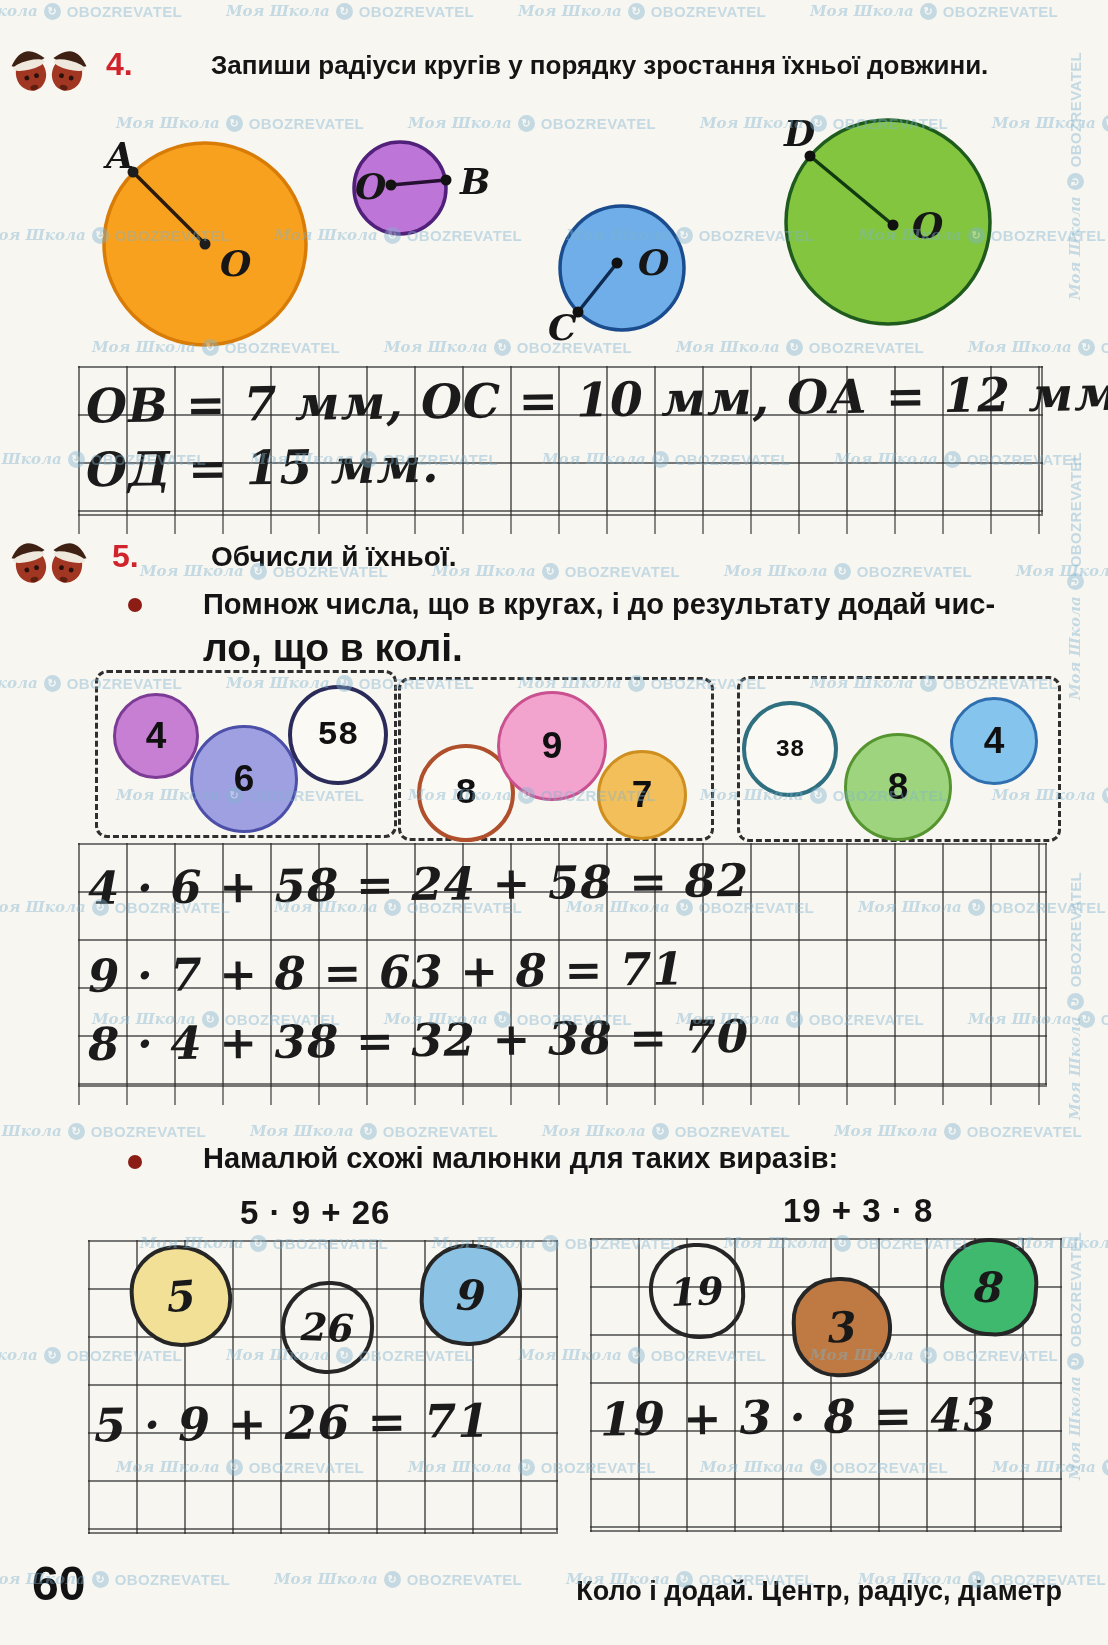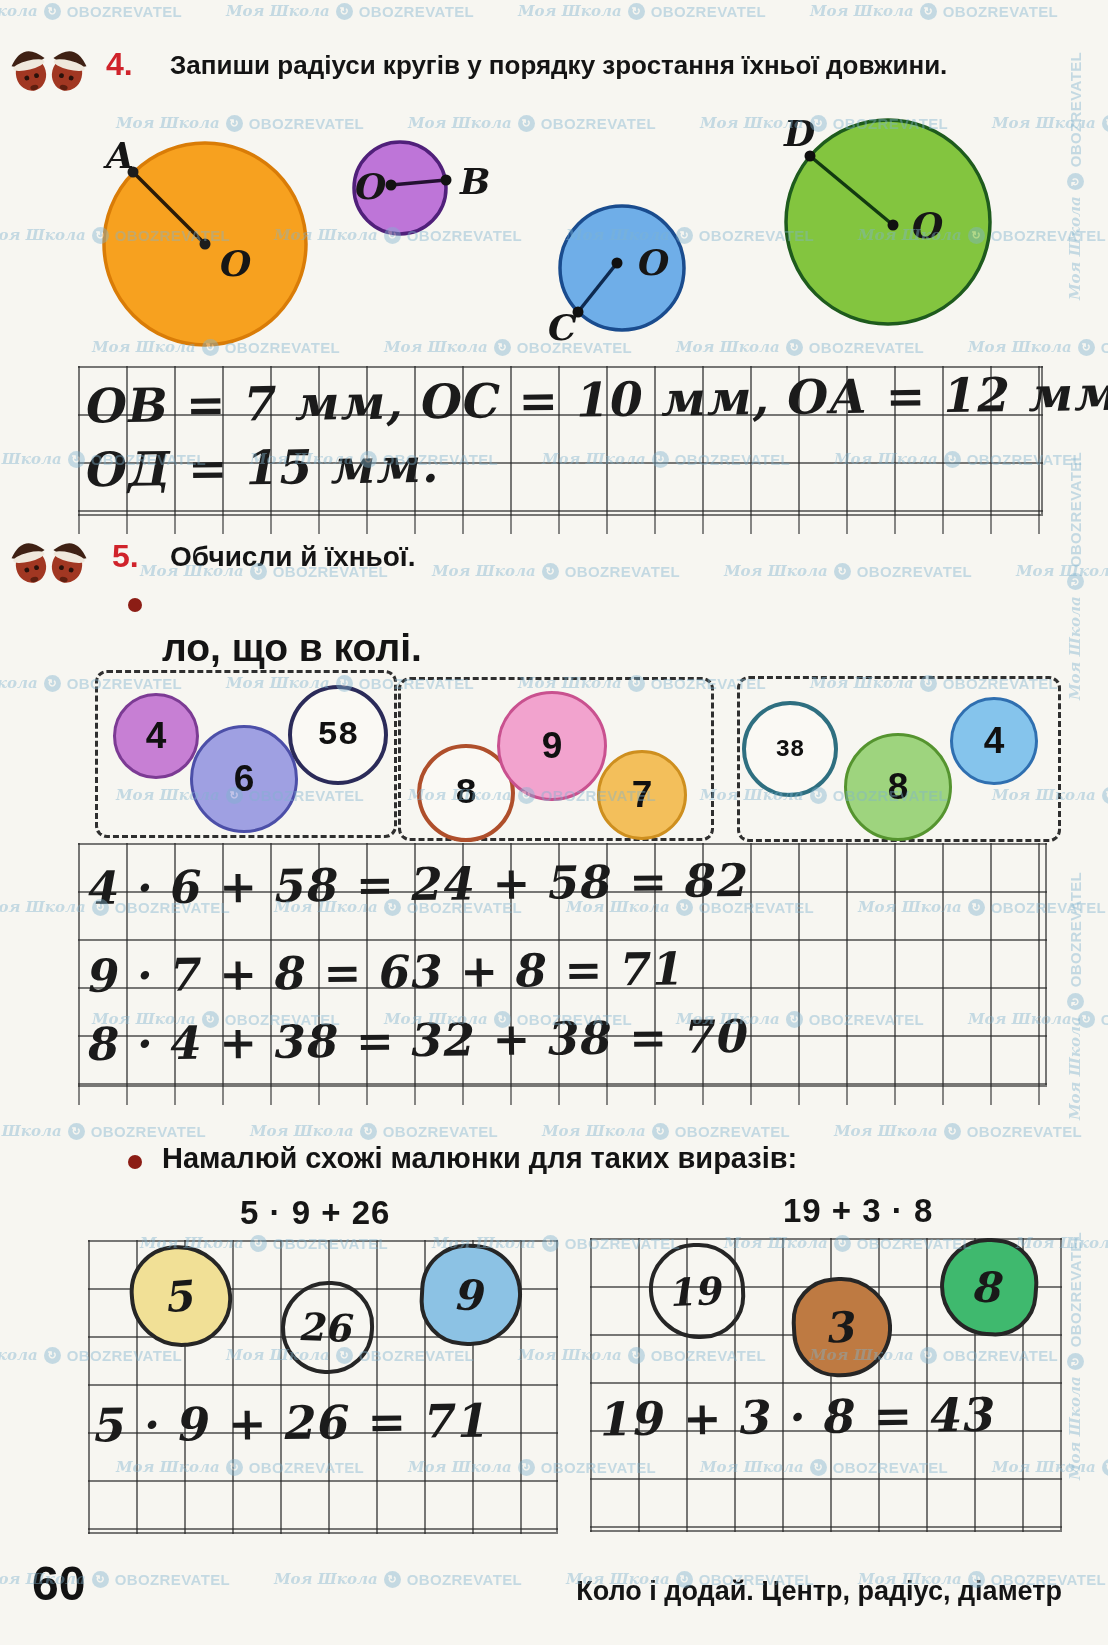--- a/index.html
+++ b/index.html
@@ -15,7 +15,7 @@
         display:inline-flex;align-items:center;justify-content:center;font-size:11px;flex:none;}
   .wm-vert{transform:rotate(-90deg);transform-origin:left top;}
   
-  .ptxt{position:absolute;font-weight:700;color:#141414;white-space:nowrap;z-index:10;}
+  .ptxt{position:absolute;font-weight:700;color:#141414;white-space:nowrap;z-index:10;margin-left:41px;}
   .task-num{position:absolute;font-weight:700;color:#D0232B;font-size:32px;z-index:10;}
   .bullet-dot{position:absolute;width:14px;height:14px;border-radius:50%;z-index:10;}
   .expr{position:absolute;font-weight:700;font-size:33px;color:#161616;z-index:10;letter-spacing:1px;}

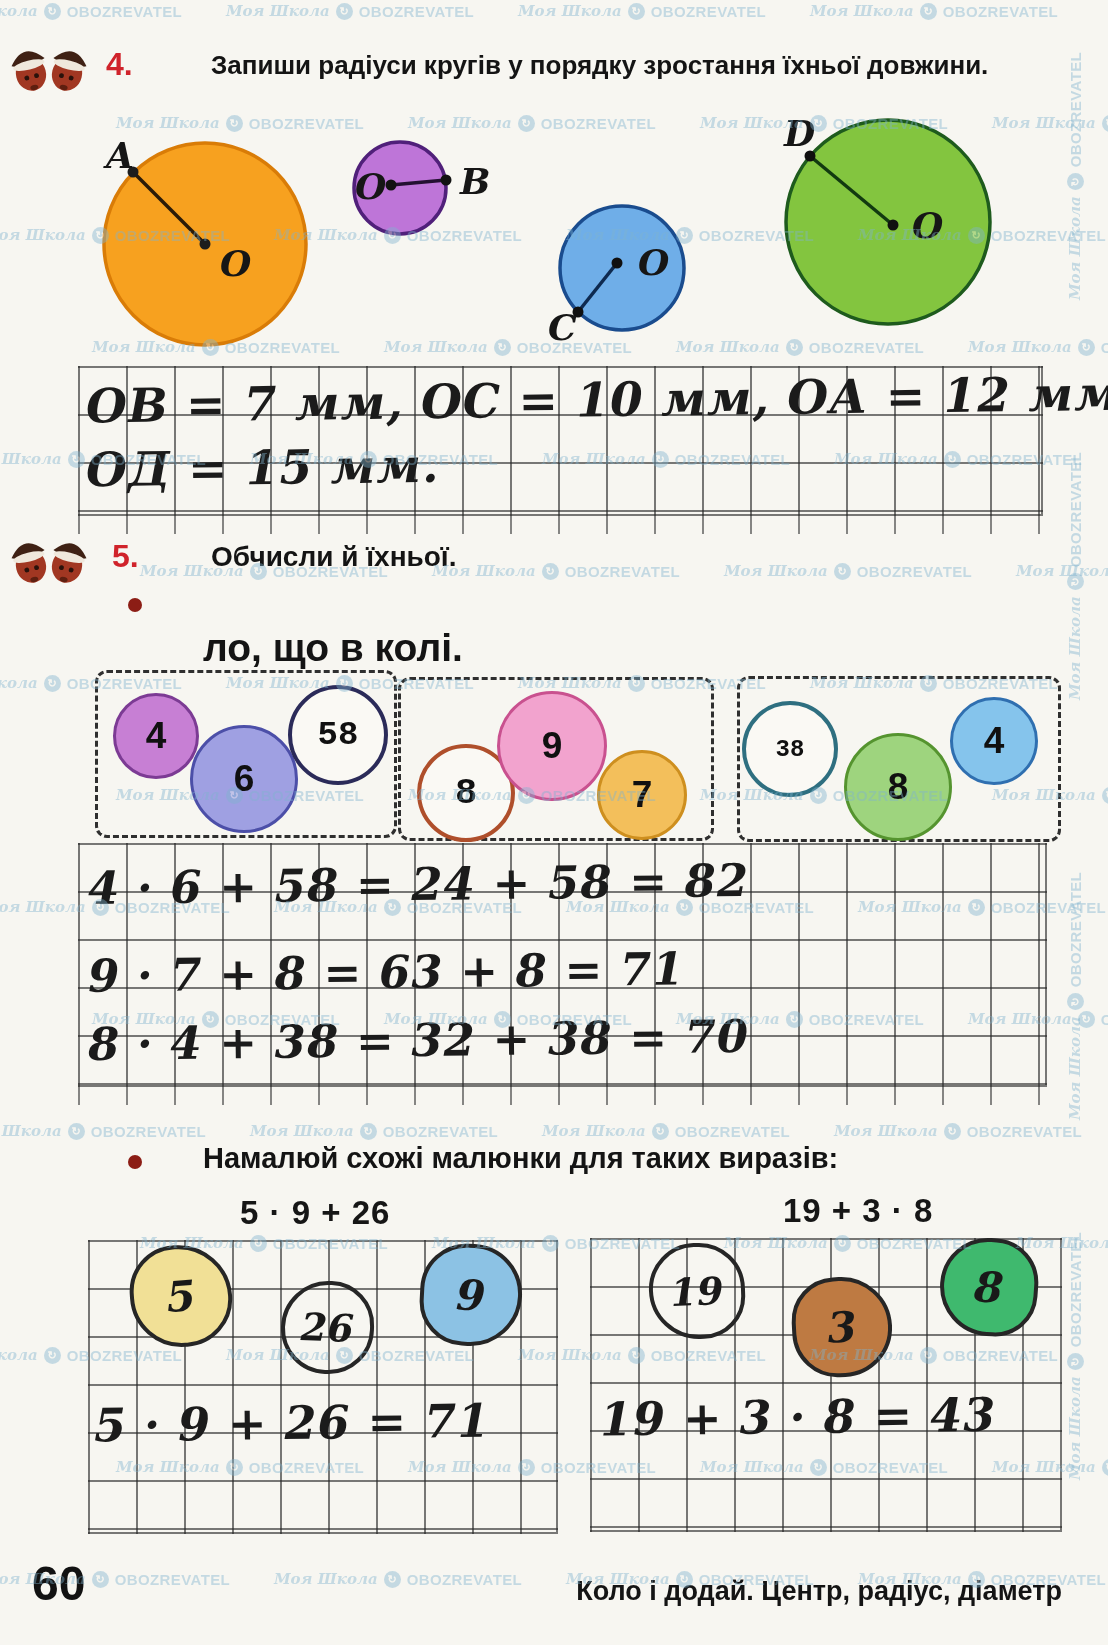--- a/index.html
+++ b/index.html
@@ -459,6 +459,7 @@
   <span class="ptxt" style="left:170px;top:541px;font-size:28px">Обчисли й їхньої.</span>
 
   <span class="bullet-dot" style="left: 128px; top: 598px; background: rgb(140, 29, 21);"></span>
+  <span class="ptxt" style="left:162px;top:588px;font-size:29px">Помнож числа, що в кругах, і до результату додай чис-</span>
   <span class="ptxt" style="left:162px;top:626px;font-size:39px">ло, що в колі.</span>
 
   <div class="dashed-box" style="left:95px;top:670px;width:296px;height:162px">

